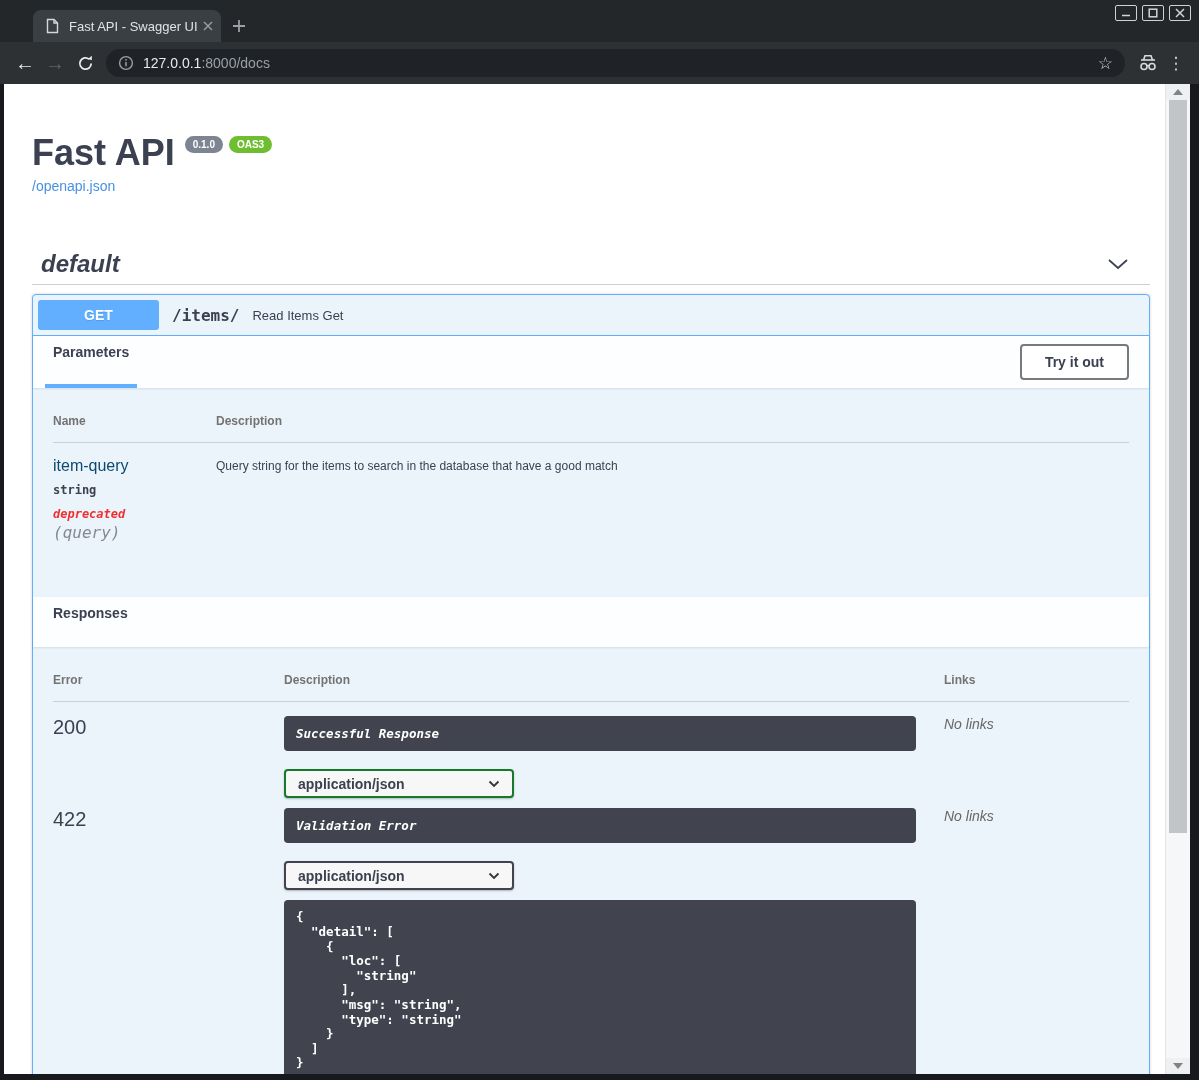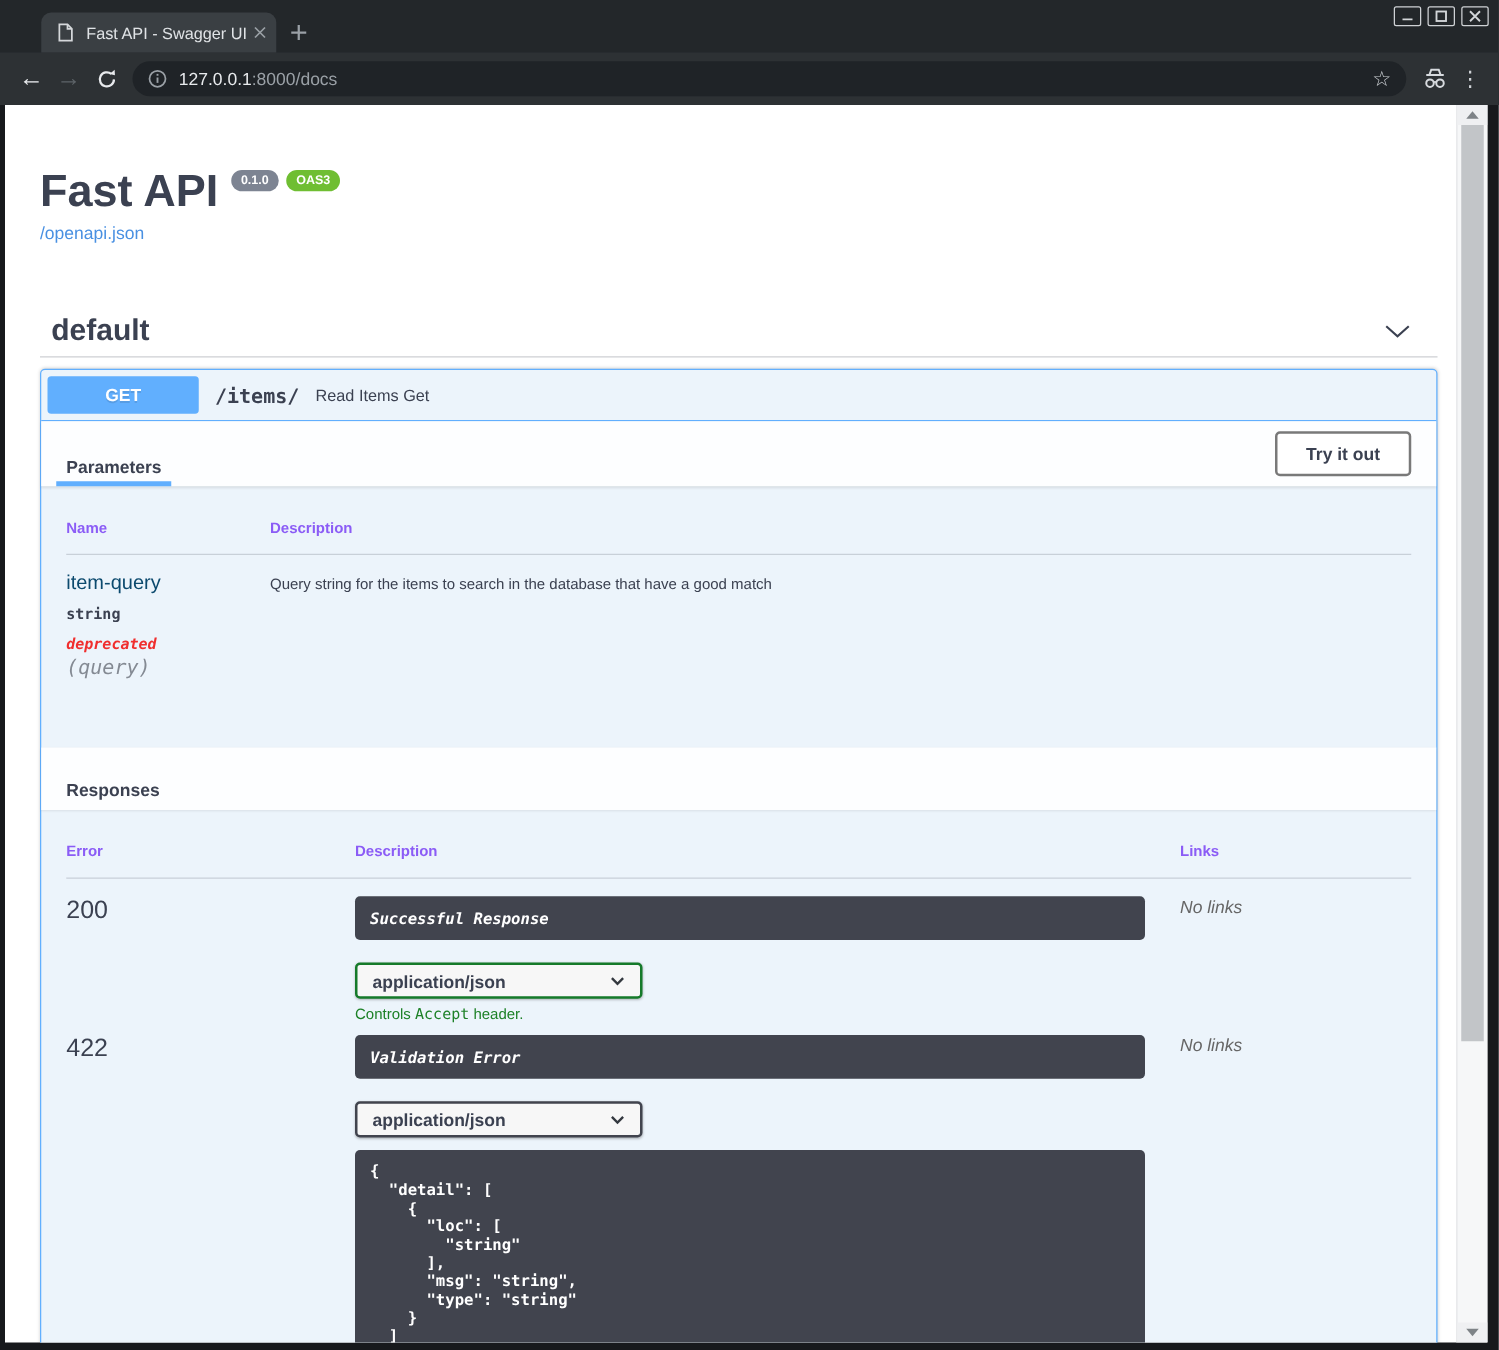--- a/index.html
+++ b/index.html
@@ -56,7 +56,7 @@
   .tag-section { margin-top:54px; }
   .tag-header {
     display:flex; justify-content:space-between; 
-    border-bottom:1px solid rgba(59,65,81,.25); padding:0 21px 6px 9px; cursor:pointer;
+    border-bottom:1px solid rgba(59,65,81,.25); padding:0 21px 6px 9px; cursor:pointer;font-style:italic;
   }
   .tag-title { font-size:24px; font-weight:700; color:#3b4151; line-height:29px; }
   

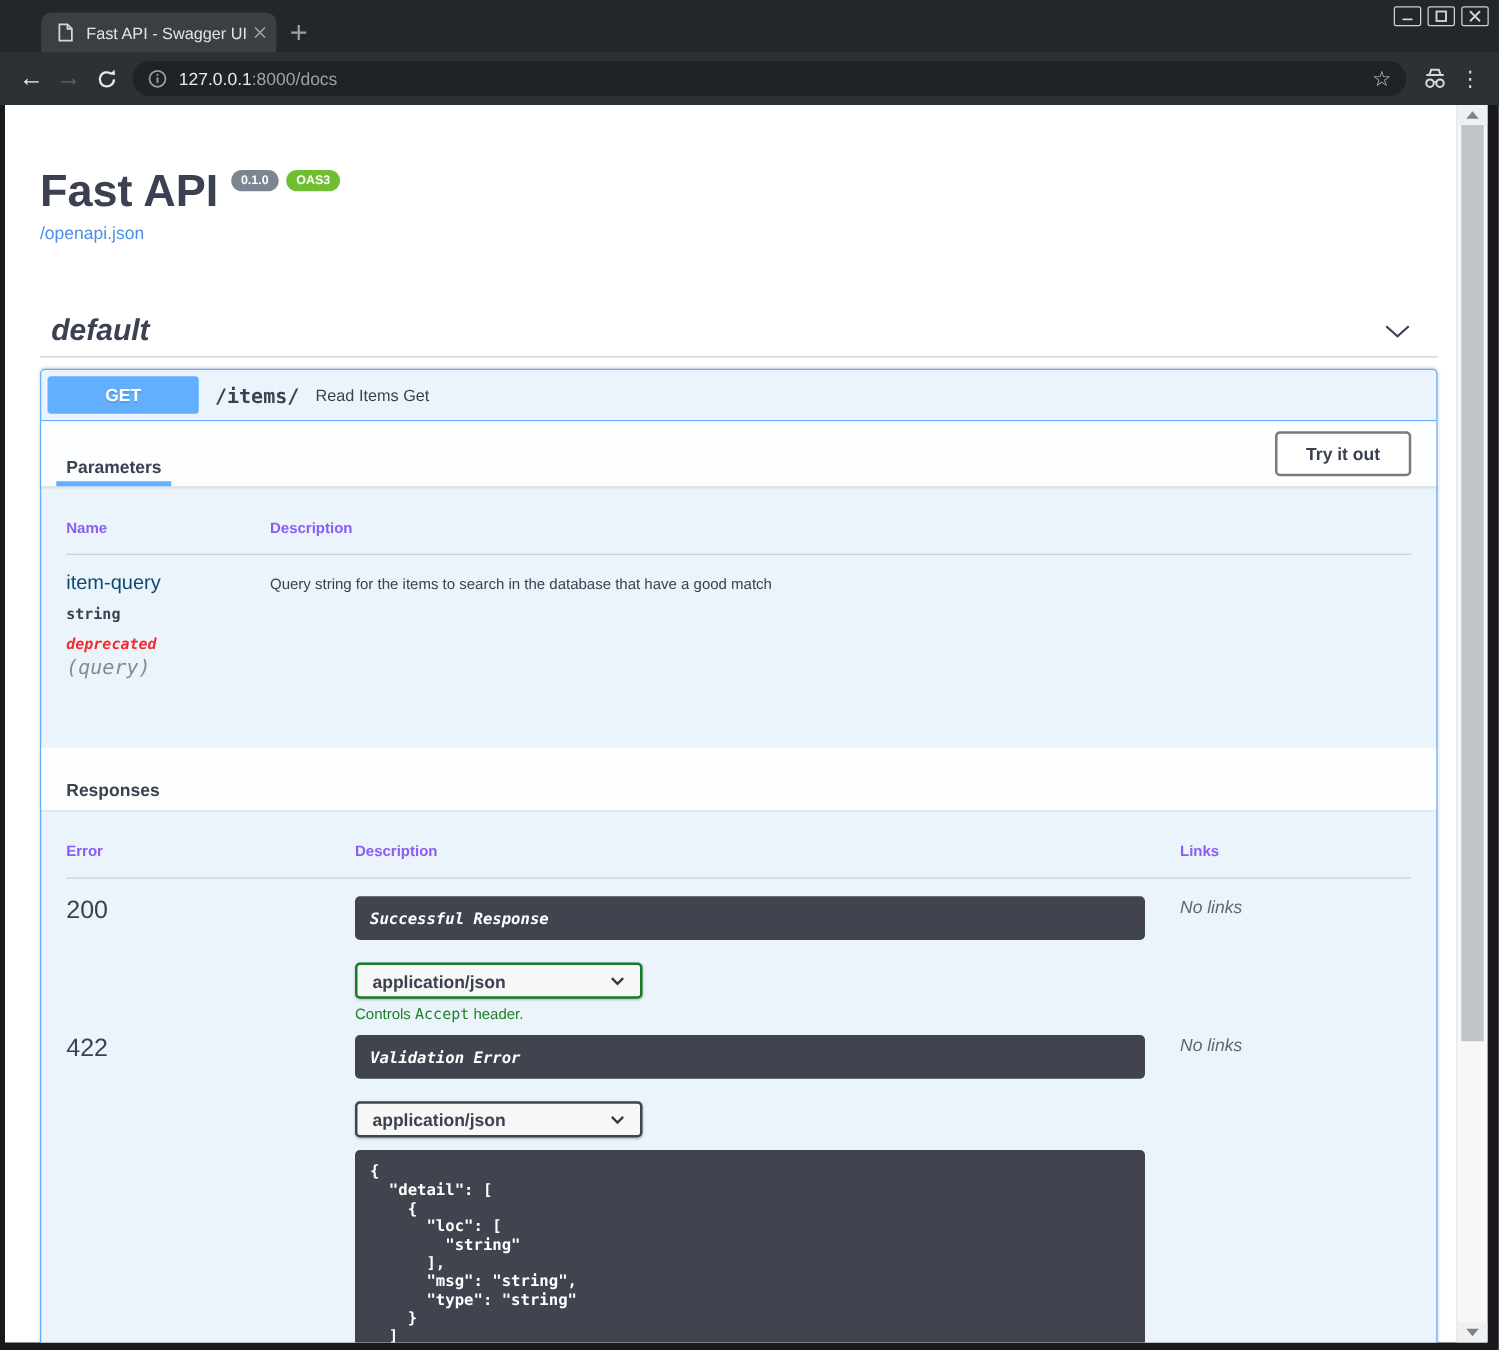--- a/index.html
+++ b/index.html
@@ -74,7 +74,7 @@
   .op-summary { font-size:13px; color:#3b4151; margin-left:13px; }
   .sec-header {
     background:rgba(255,255,255,.86); min-height:50px; padding:8px 20px;
-    display:flex; justify-content:space-between; align-items:flex-end;
+    display:flex; justify-content:space-between; align-items:flex-start;
     box-shadow:0 1px 2px rgba(0,0,0,.1); position:relative;
   }
   .sec-title { font-size:14px; font-weight:bold; color:#3b4151; }

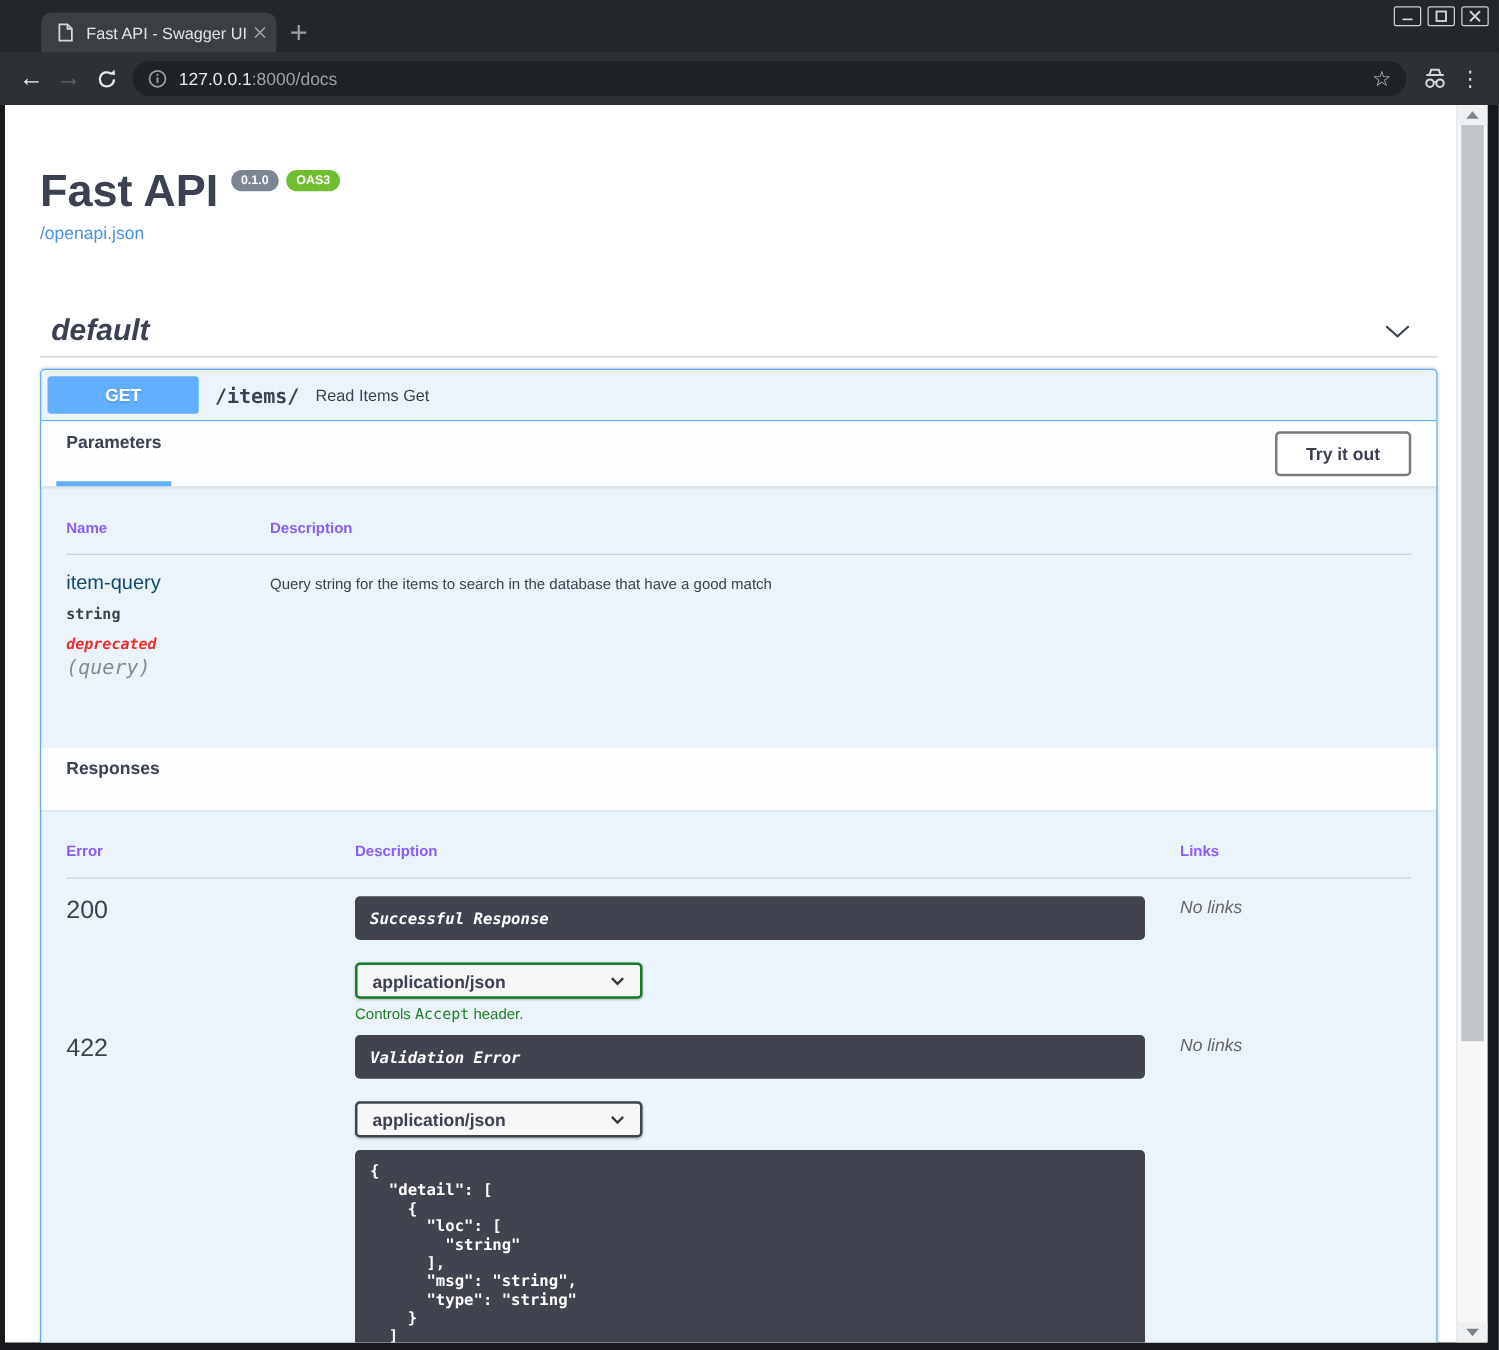--- a/index.html
+++ b/index.html
@@ -87,7 +87,7 @@
   
   .params-wrap { padding:26px 20px 55px; }
   .tbl-head { display:flex; border-bottom:1px solid rgba(59,65,81,.2); padding-bottom:14px;
-    font-size:12px; font-weight:bold; color:#8b5cf6; }
+    font-size:12px; font-weight:bold; color:#737373; }
   .p-col-name { width:163px; }
   .p-col-desc { flex:1; }
   .tbl-row { display:flex; padding-top:14px; }

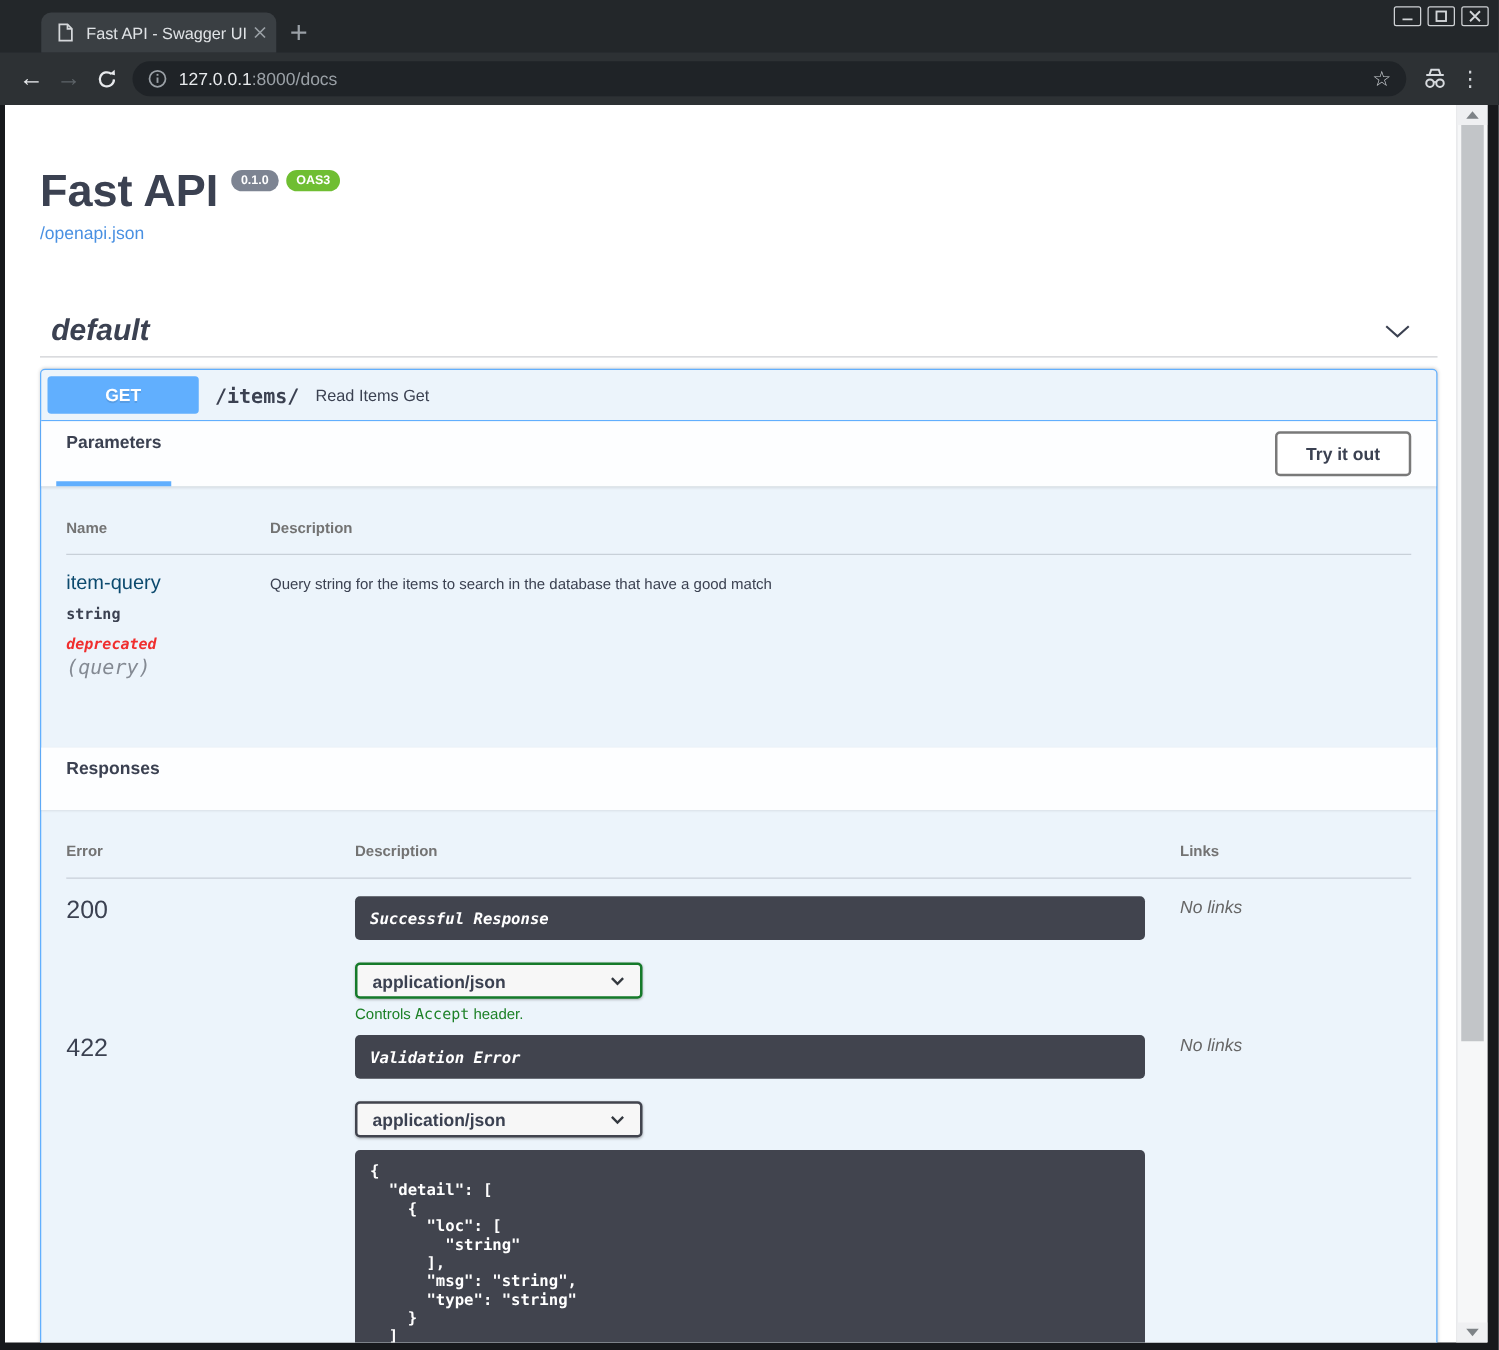--- a/index.html
+++ b/index.html
@@ -283,7 +283,6 @@
                       </svg>
                   </span>
                 </div>
-                <div class="accept-note"><span>Controls </span><span class="mono">Accept</span><span> header.</span></div>
               </div>
               <div class="r-col-links no-links">No links</div>
             </div>

